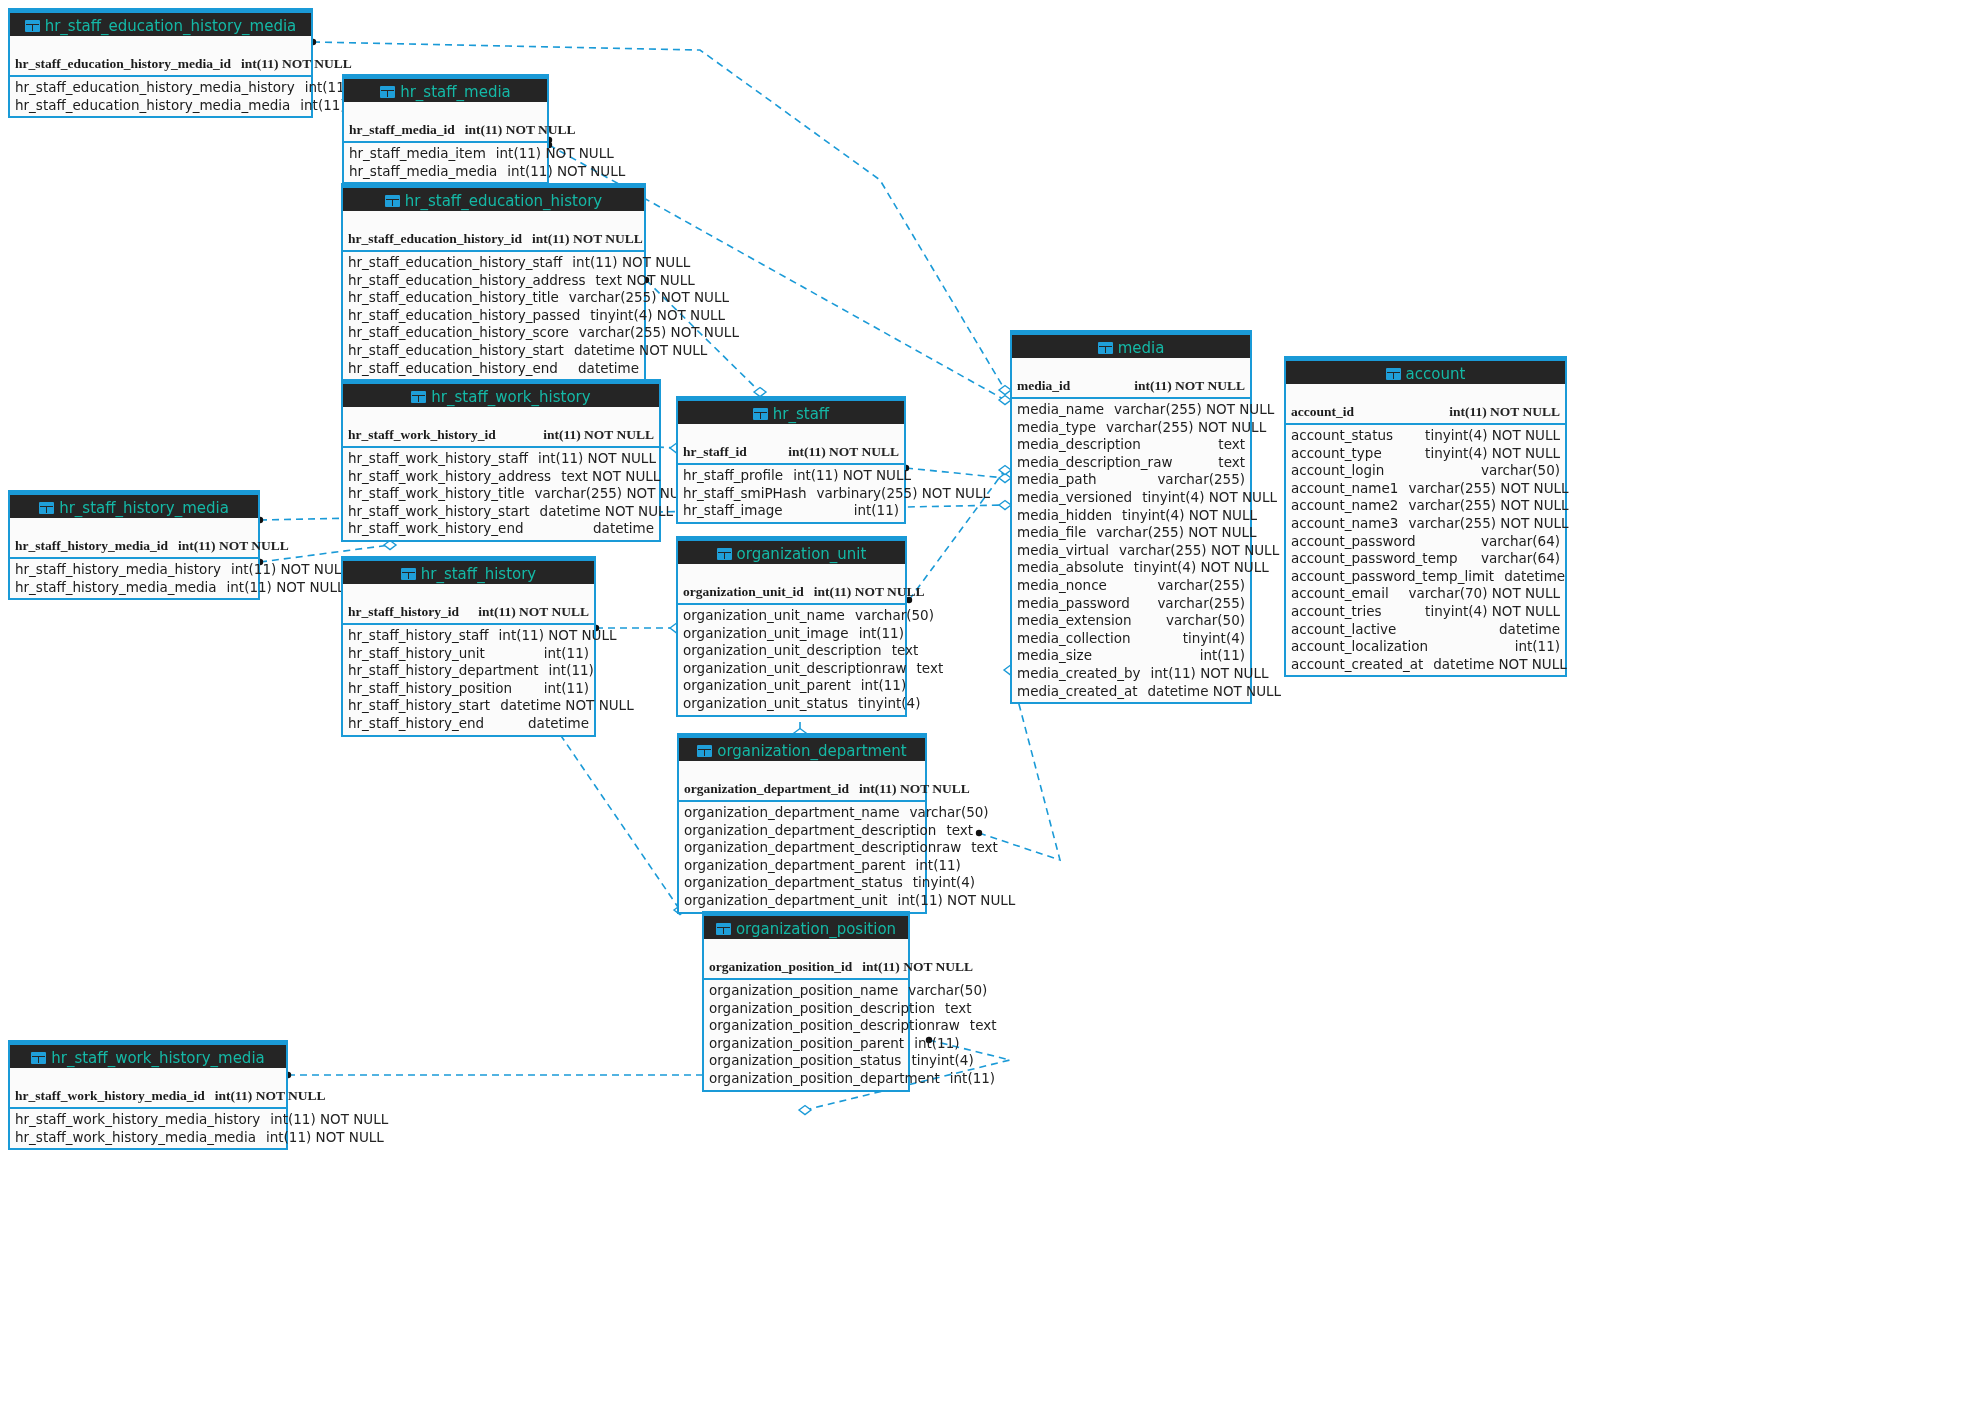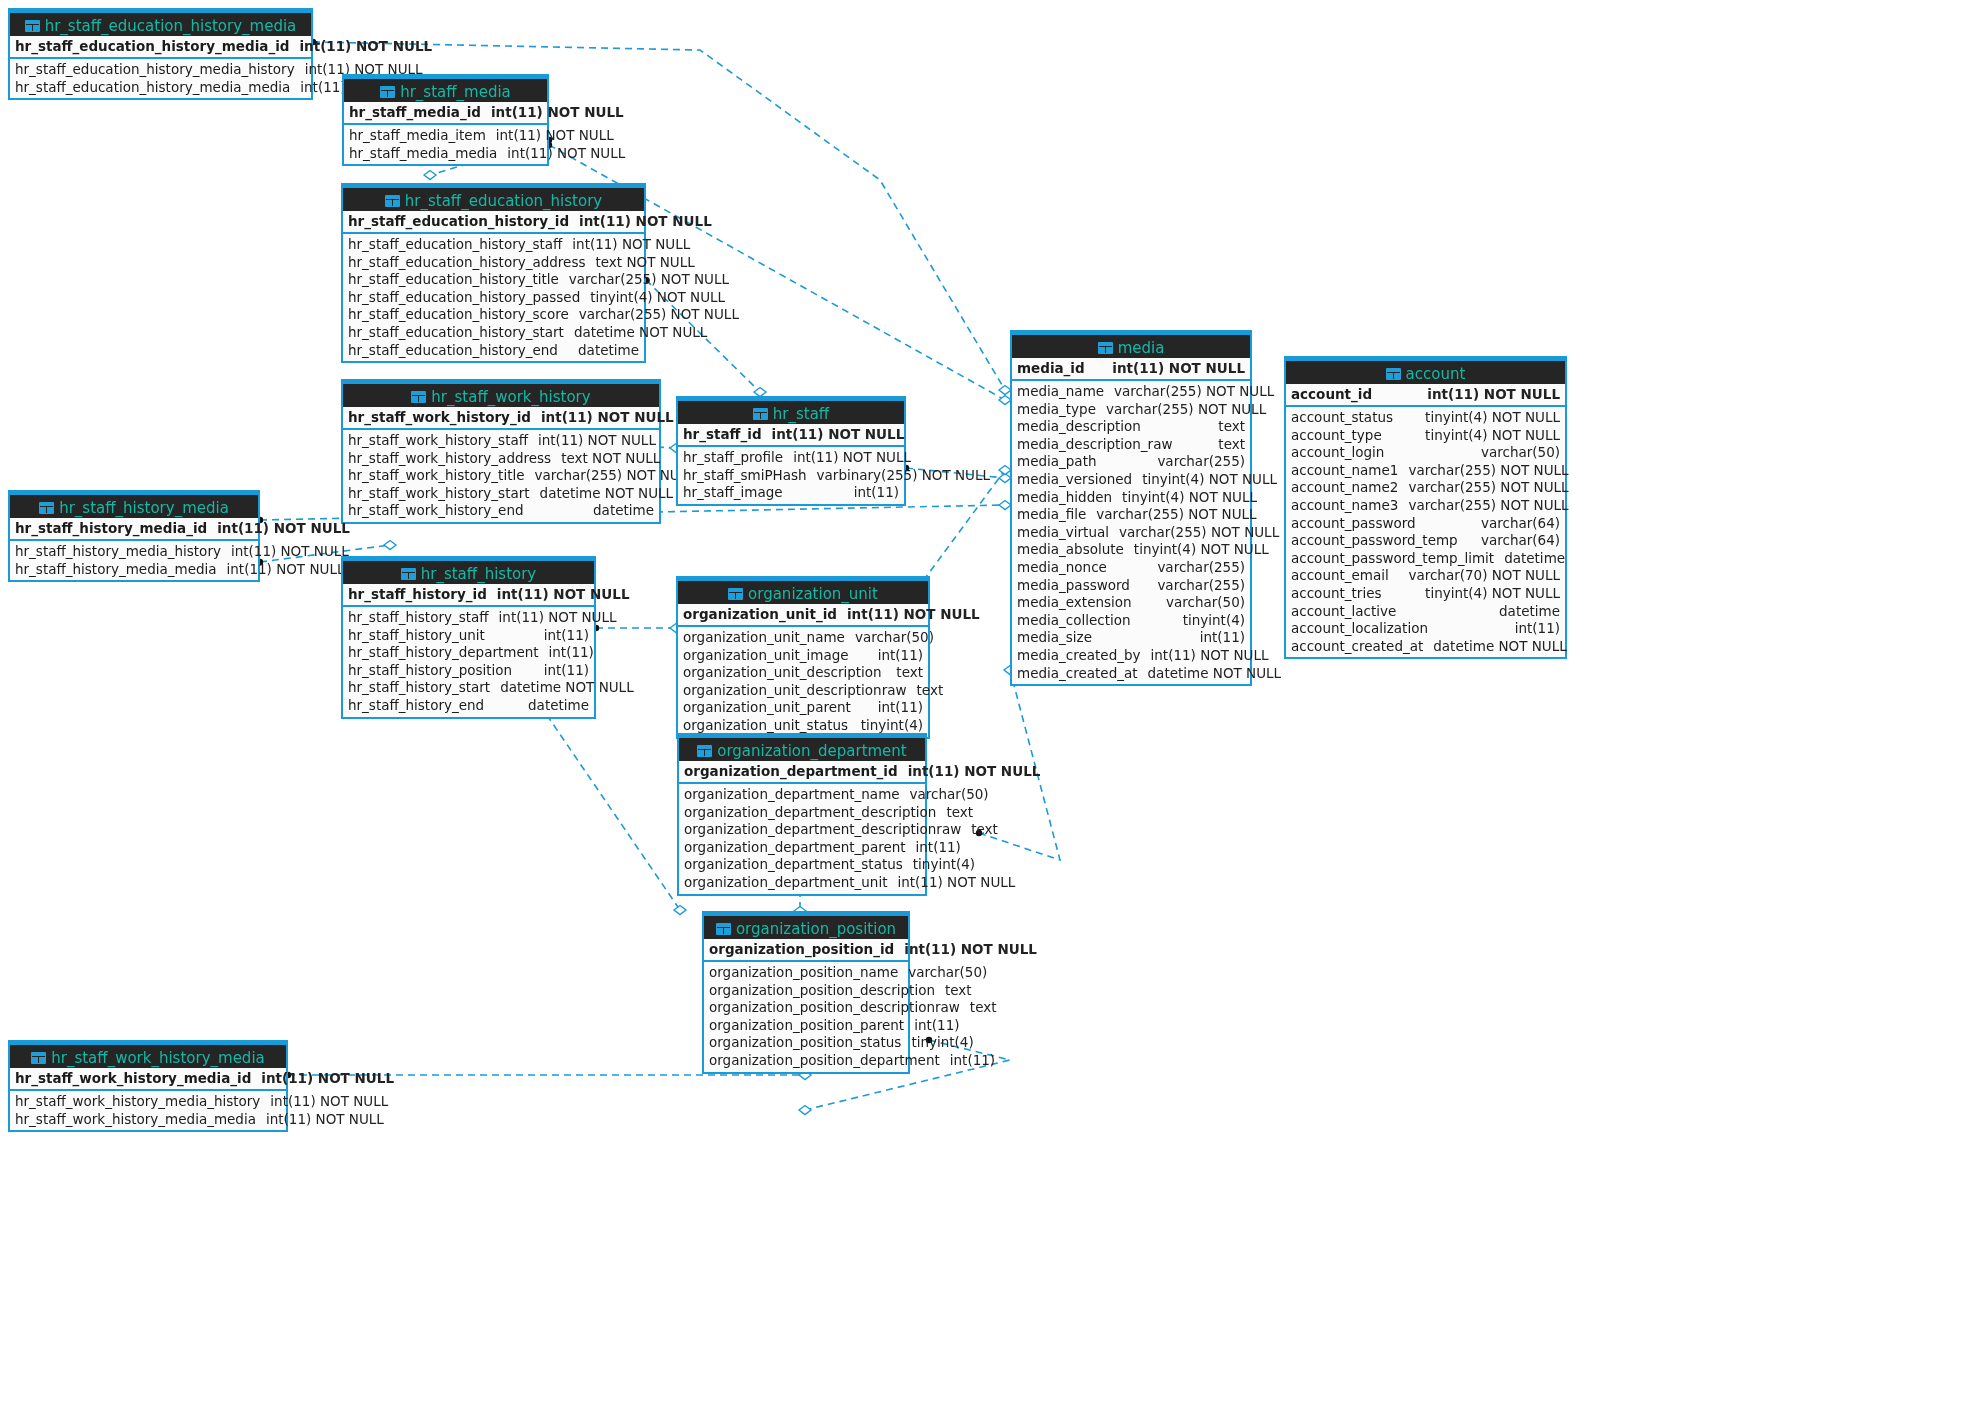--- a/index.html
+++ b/index.html
@@ -68,7 +68,7 @@
   .erow .col{margin-right:10px;}
   .erow .typ{color:#222;}
   .body-rows{padding:2px 0 2px 0;}
-  .pk-wrap{padding:0 0 1px 0;}
+  .pk-wrap{padding:18px 0 1px 0;font-family:Liberation Serif, serif;}
 
   
 </style>

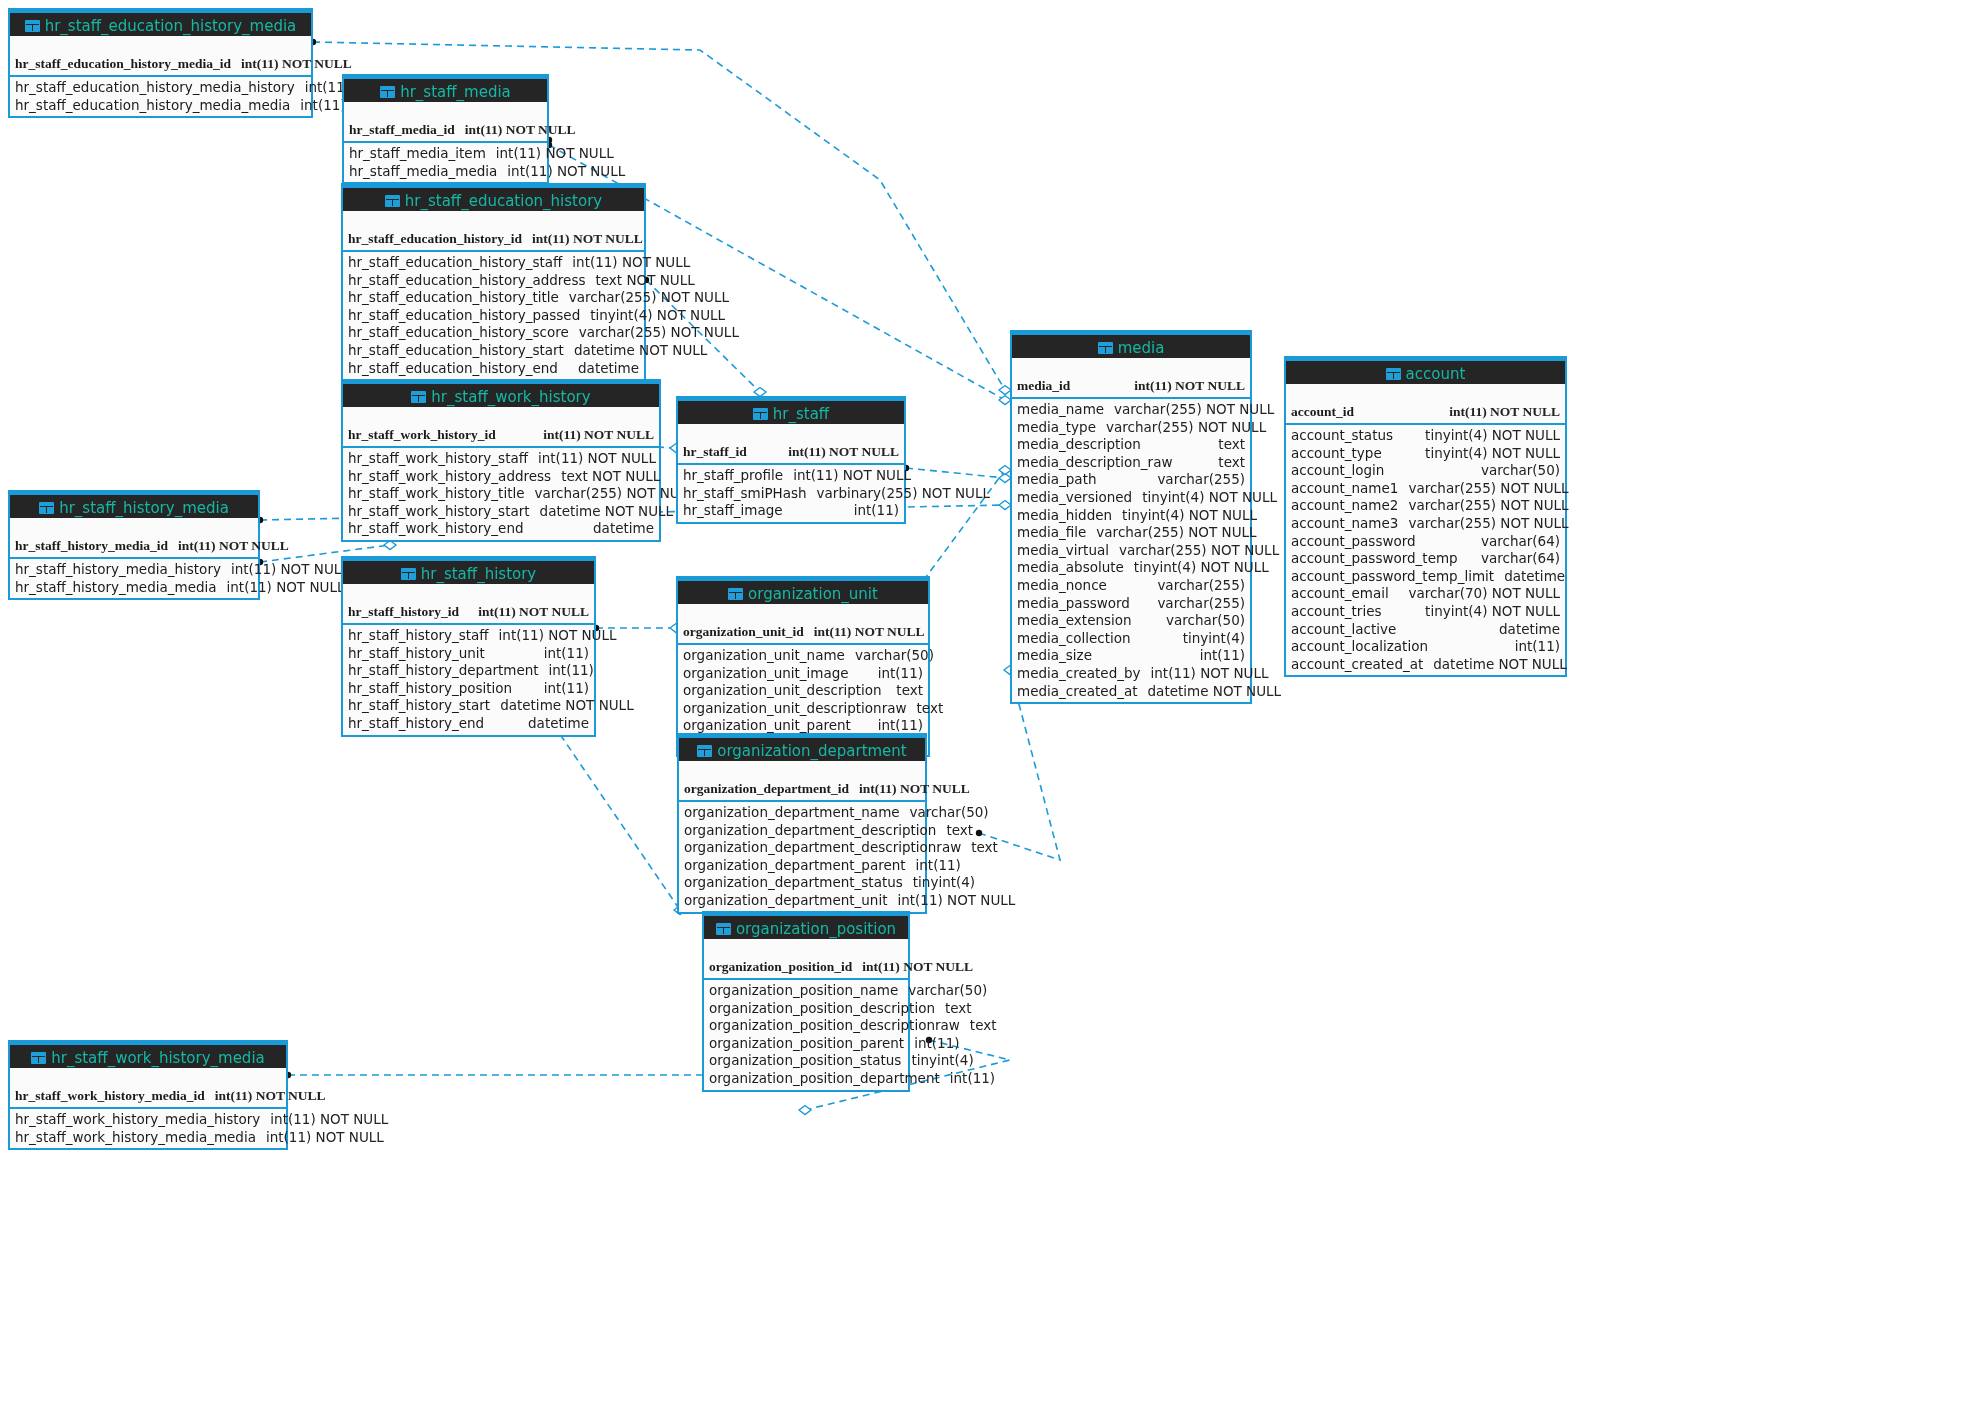--- a/index.html
+++ b/index.html
@@ -312,7 +312,7 @@
           </div>
         </div>
       </div>
-      <div class="entity" style="left: 676px; top: 576px; width: 254px;">
+      <div class="entity" style="left: 676px; top: 536px; width: 231px;">
         <div class="ehead"><span class="tbl-icon"></span><span class="tname">organization_unit</span></div>
         <div class="pkrow pk-wrap">
           <div class="erow">

